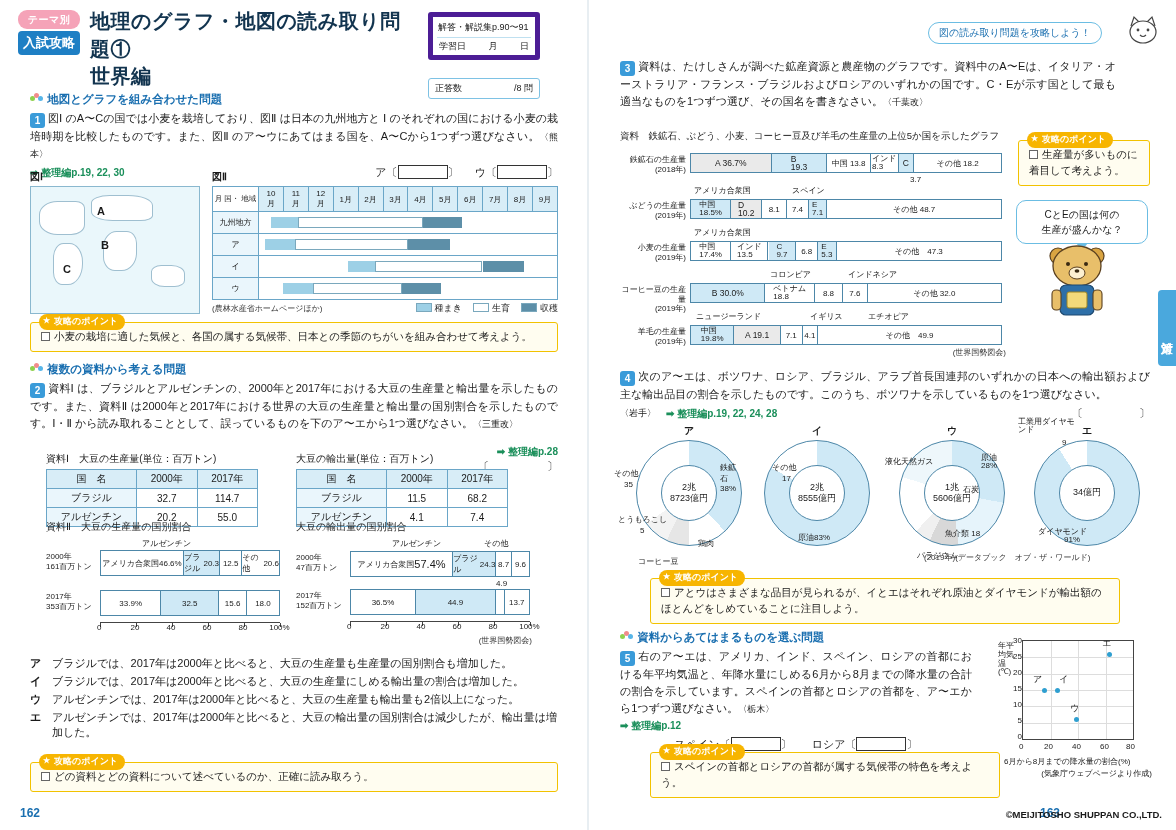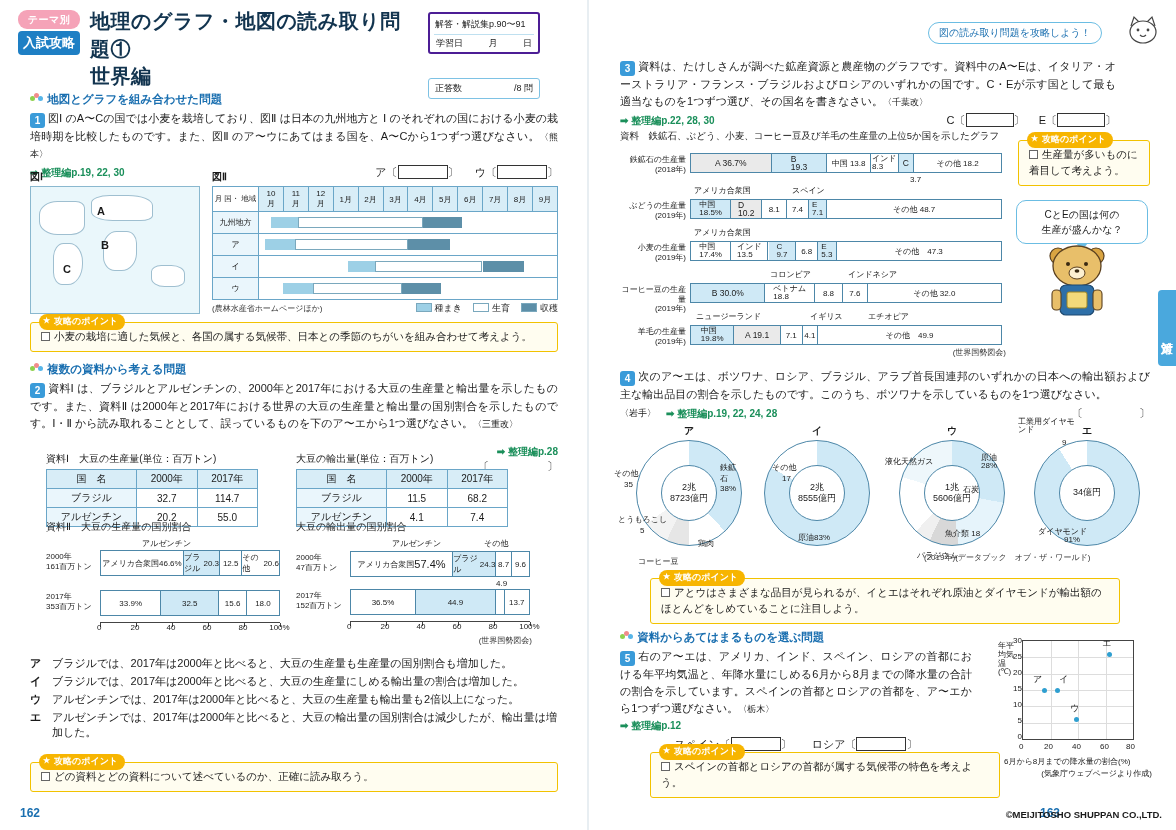--- a/index.html
+++ b/index.html
@@ -39,7 +39,7 @@
     letter-spacing:0.5px;
   }
   .ans-box {
-    position:absolute; left:410px; top:2px; width:112px; border:2px solid #4c1d95;
+    position:absolute; left:410px; top:2px; width:112px; border:5px solid #4c1d95;
     border-radius:3px; background:#fff; font-size:9px; padding:3px 4px 2px;
   }
   .ans-box .row { padding:1px 1px; }

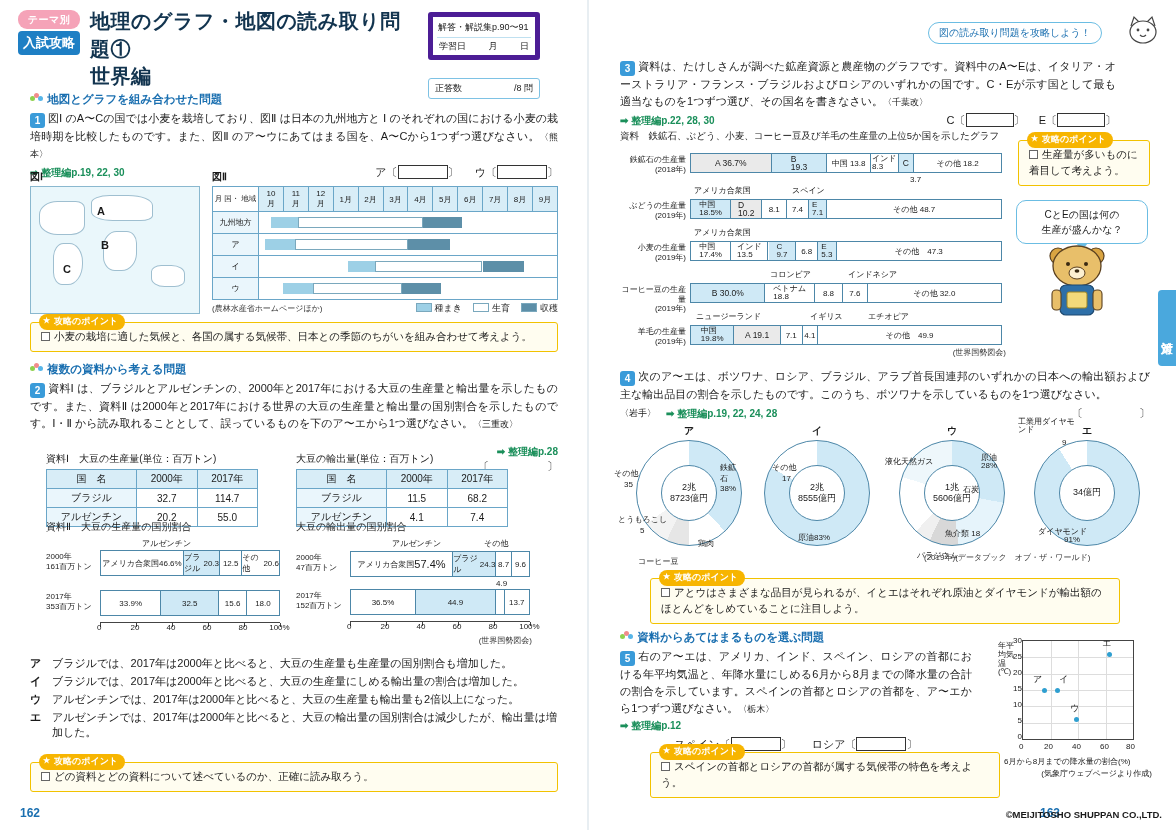--- a/index.html
+++ b/index.html
@@ -532,14 +532,6 @@
       <div class="q-body">
         <span class="q-num">3</span><span>資料は、たけしさんが調べた鉱産資源と農産物のグラフです。資料中のA〜Eは、イタリア・オーストラリア・フランス・ブラジルおよびロシアのいずれかの国です。C・Eが示す国として最も適当なものを1つずつ選び、その国名を書きなさい。</span><span class="small">〈千葉改〉</span>
       </div>
-      <div style="display:flex; align-items:center; margin-top:3px;">
-        <span class="seiri">➡ <span>整理編p.22, 28, 30</span></span>
-        <span style="margin-left:auto; font-size:11px;">
-          <span>C〔</span><span class="blank" style="width:48px;"></span>〕
-          <span style="display:inline-block;width:8px;"></span>
-          <span>E〔</span><span class="blank" style="width:48px;"></span>〕
-        </span>
-      </div>
     </div>
 
     <div style="position:absolute; left:32px; top:130px; width:386px;">

